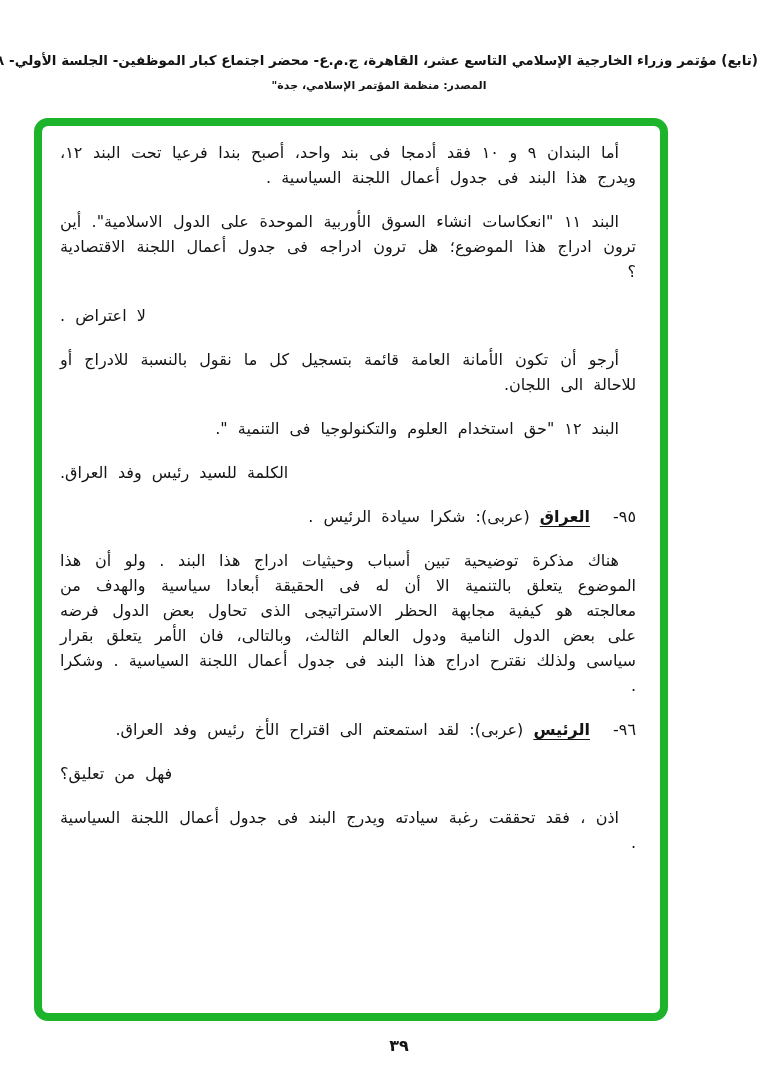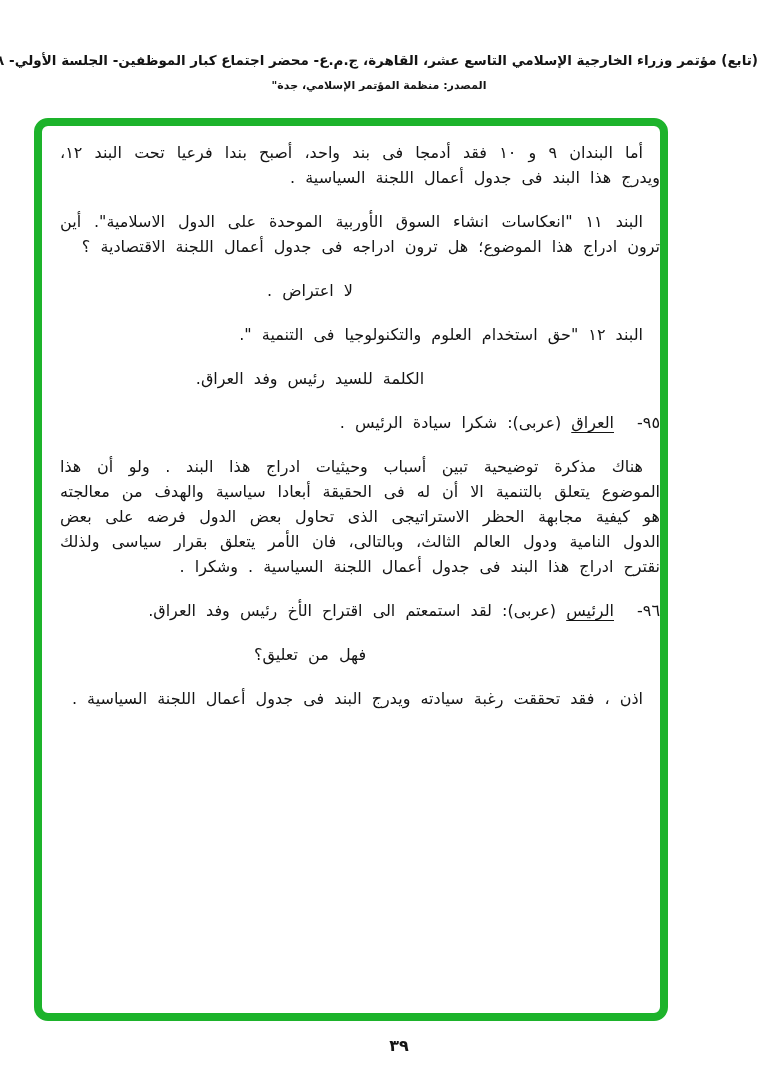--- a/index.html
+++ b/index.html
@@ -47,7 +47,7 @@
     box-sizing: border-box;
     border: 8px solid #1db32b;
     border-radius: 14px;
-    padding: 14px 0 0 18px;
+    padding: 14px 24px 0 18px;
     overflow: hidden;
     direction: rtl;
   }

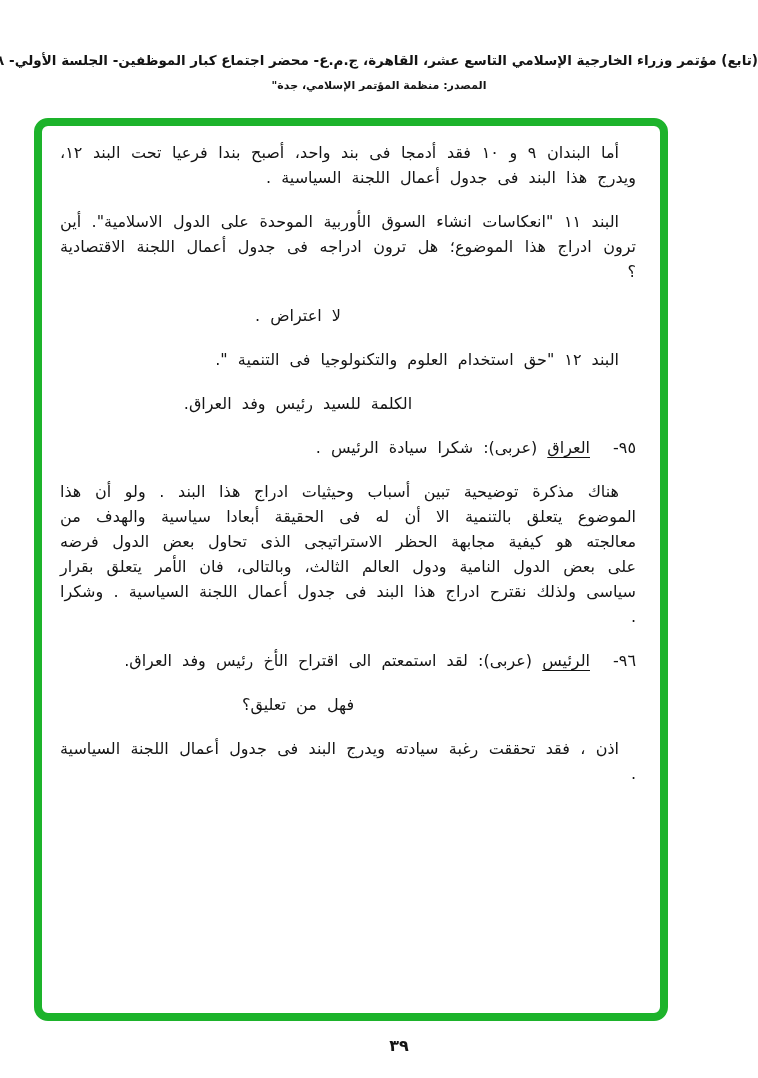--- a/index.html
+++ b/index.html
@@ -62,7 +62,7 @@
   }
   .doc p { margin: 0 0 19px 0; }
   p.para  { text-indent: 17px; }
-  p.short { text-align: center; text-indent: 0; }
+  p.short { text-align: left; text-indent: 0; }
   p.ind-a { margin-right: 100px; }  
   p.ind-b { margin-right: 100px; }   
   

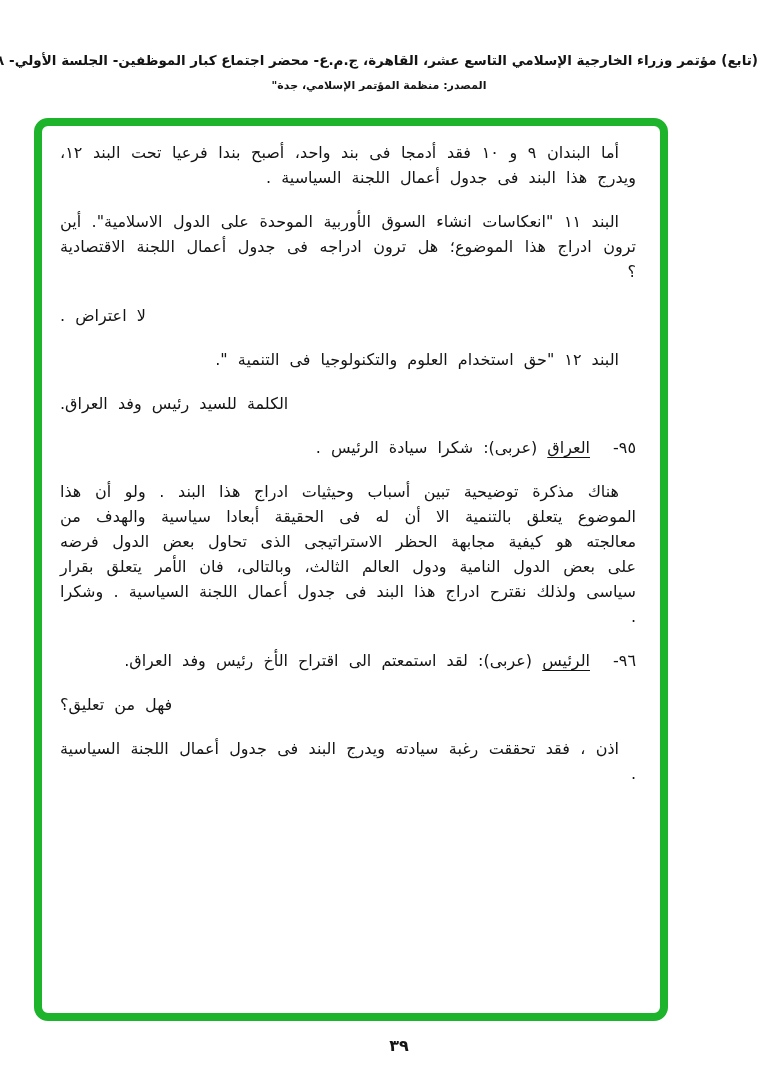--- a/index.html
+++ b/index.html
@@ -112,6 +112,7 @@
 
       <p class="short ind-a">لا اعتراض .</p>
 
+      <p class="para">أرجو أن تكون الأمانة العامة قائمة بتسجيل كل ما نقول بالنسبة للادراج أو للاحالة الى اللجان.</p>
 
       <p class="para">البند ١٢ "حق استخدام العلوم والتكنولوجيا فى التنمية ".</p>
 

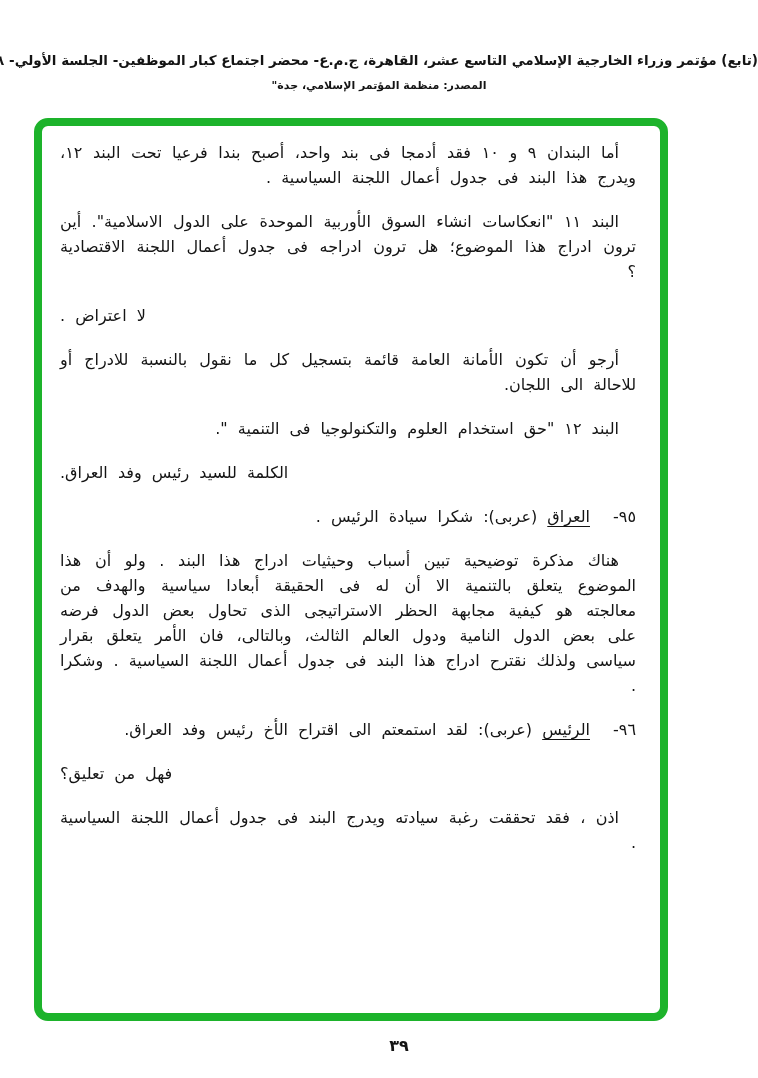--- a/index.html
+++ b/index.html
@@ -79,6 +79,7 @@
   .speaker {
     text-decoration: underline;
     text-underline-offset: 4px;
+    font-weight: bold;
   }
   
   .page-number {

